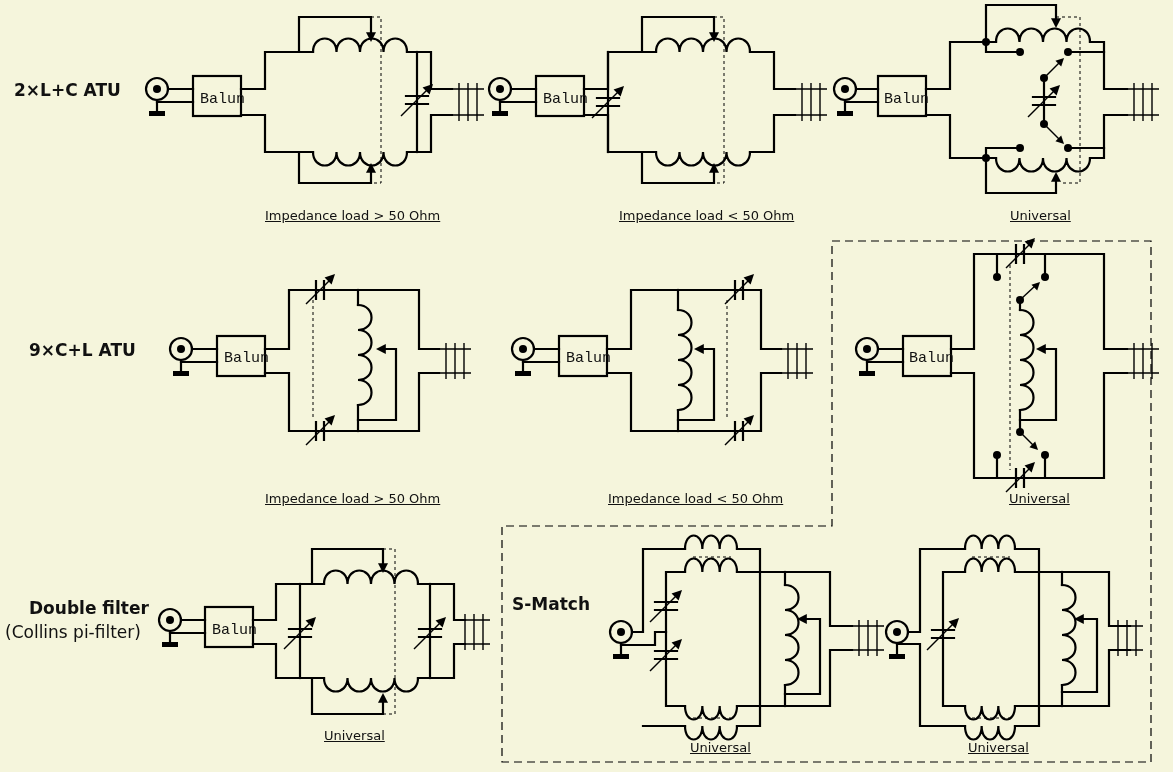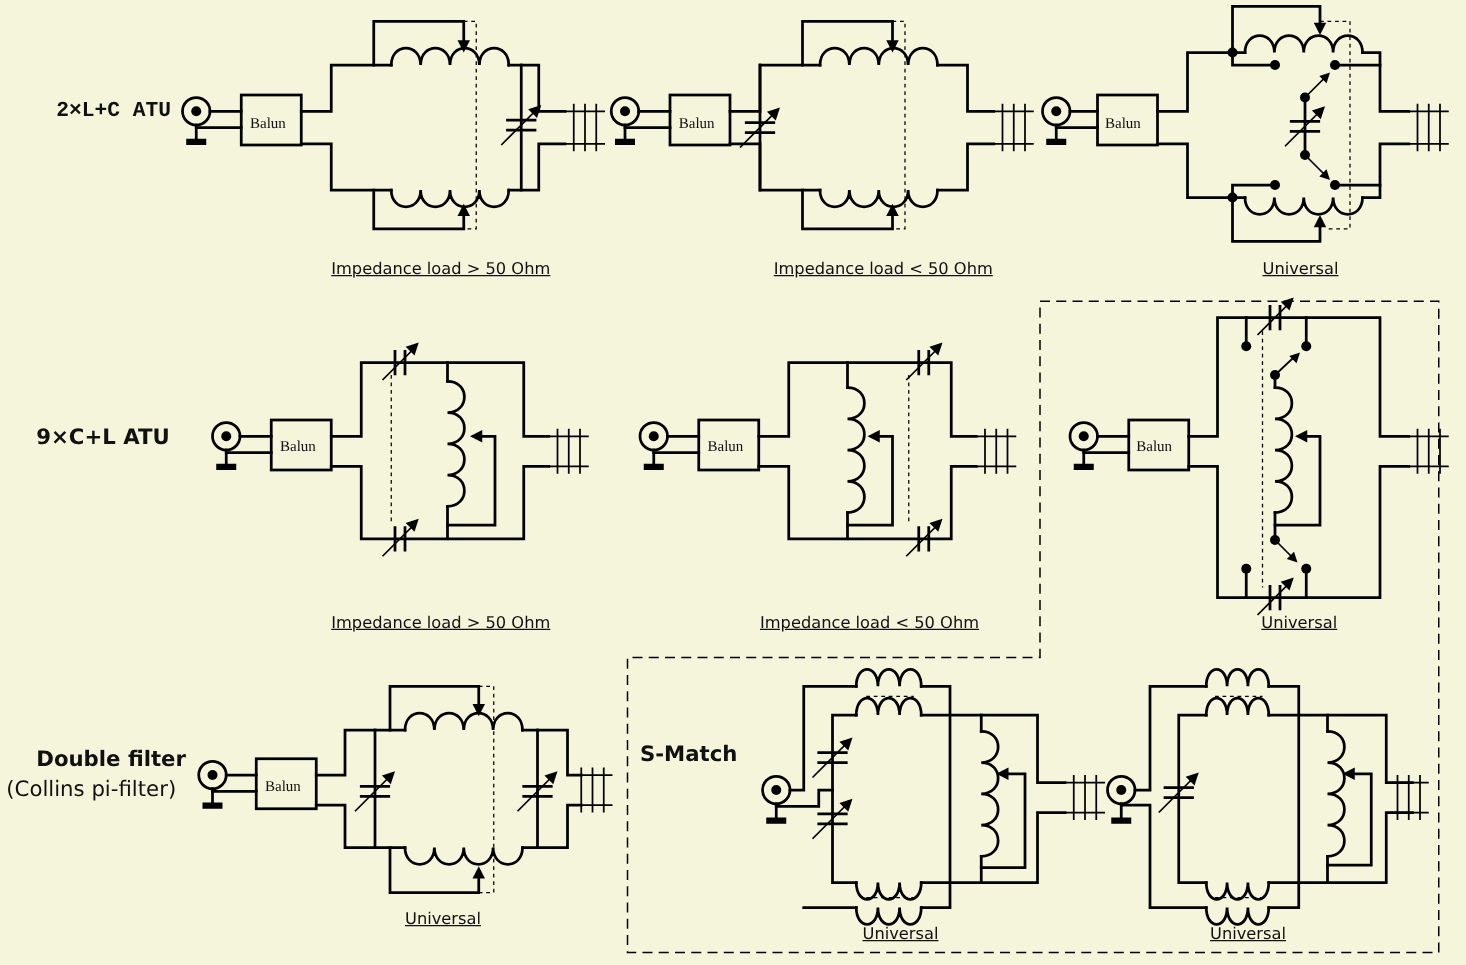--- a/index.html
+++ b/index.html
@@ -292,7 +292,7 @@
     <path d="M832 241 H1151 V762 H502 V526 H832 Z" class="bigdash"></path>
   </svg>
 
-<div class="lbl title" style="left:45px; top:80px;font-family:Liberation Mono, monospace;">2×L+C ATU</div>
+<div class="lbl title" style="left:14px; top:80px;">2×L+C ATU</div>
 <div class="lbl title" style="left:29px; top:340px;">9×C+L ATU</div>
 <div class="lbl title" style="left:29px; top:598px;">Double filter</div>
 <div class="lbl sub" style="left:5px; top:622px;">(Collins pi-filter)</div>

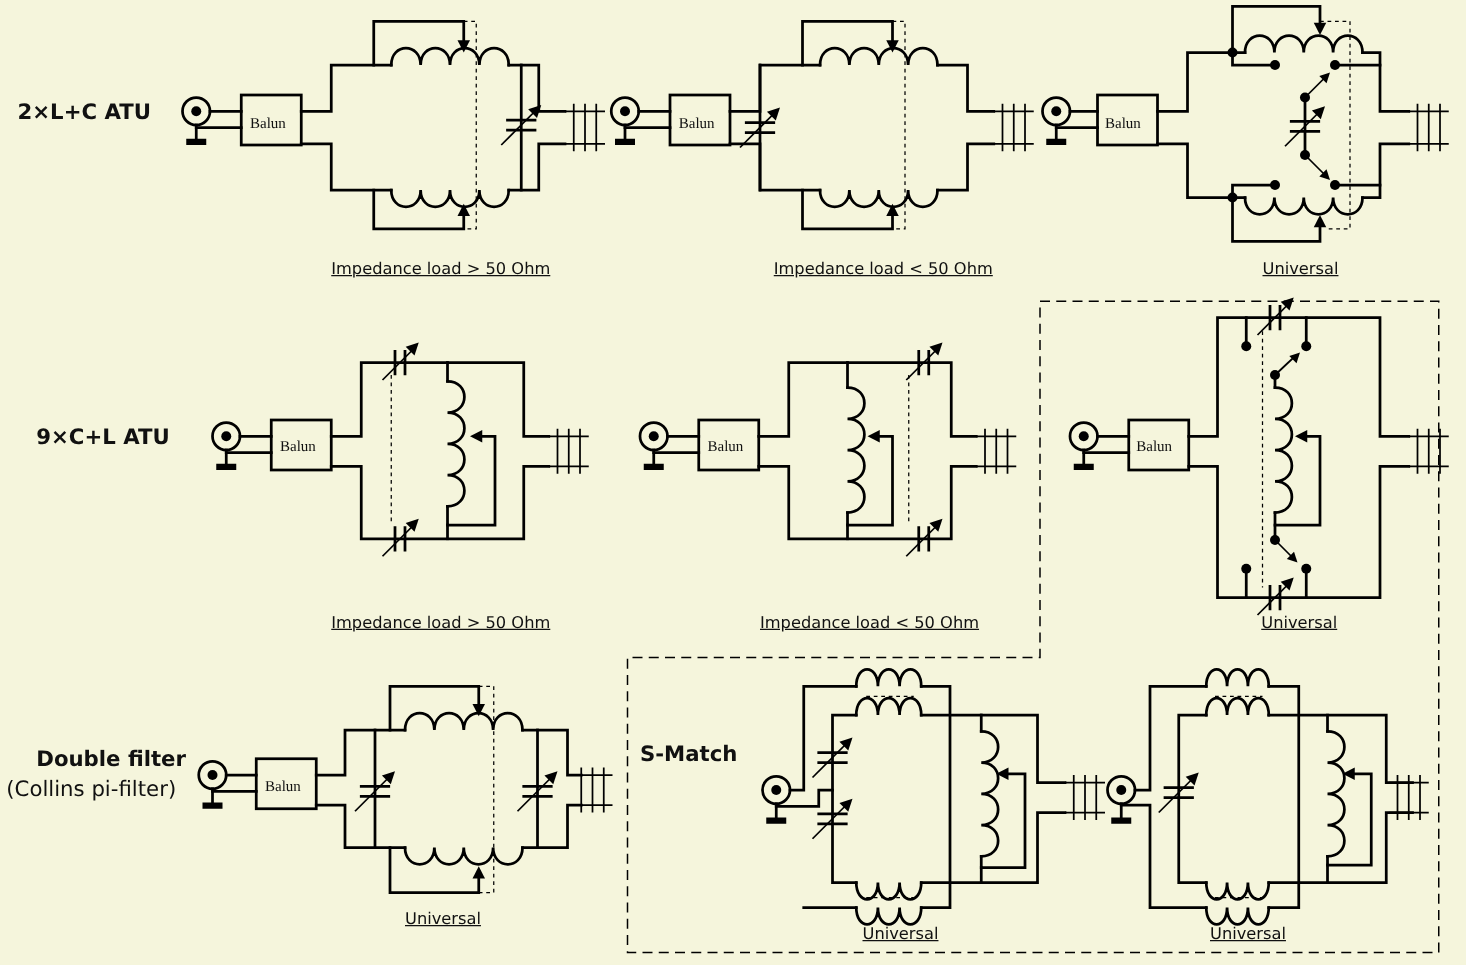--- a/index.html
+++ b/index.html
@@ -14,7 +14,7 @@
   .title { font-weight: bold; font-size: 17px; }
   .sub { font-size: 17px; }
   .cap { font-size: 13px; text-decoration: underline; }
-  .balun { position: absolute; font-size: 12px; color:#111; font-family: Liberation Serif, serif; }
+  .balun { position: absolute; font-size: 15px; color:#111; font-family: Liberation Mono, monospace; }
 </style>
 </head>
 <body>

